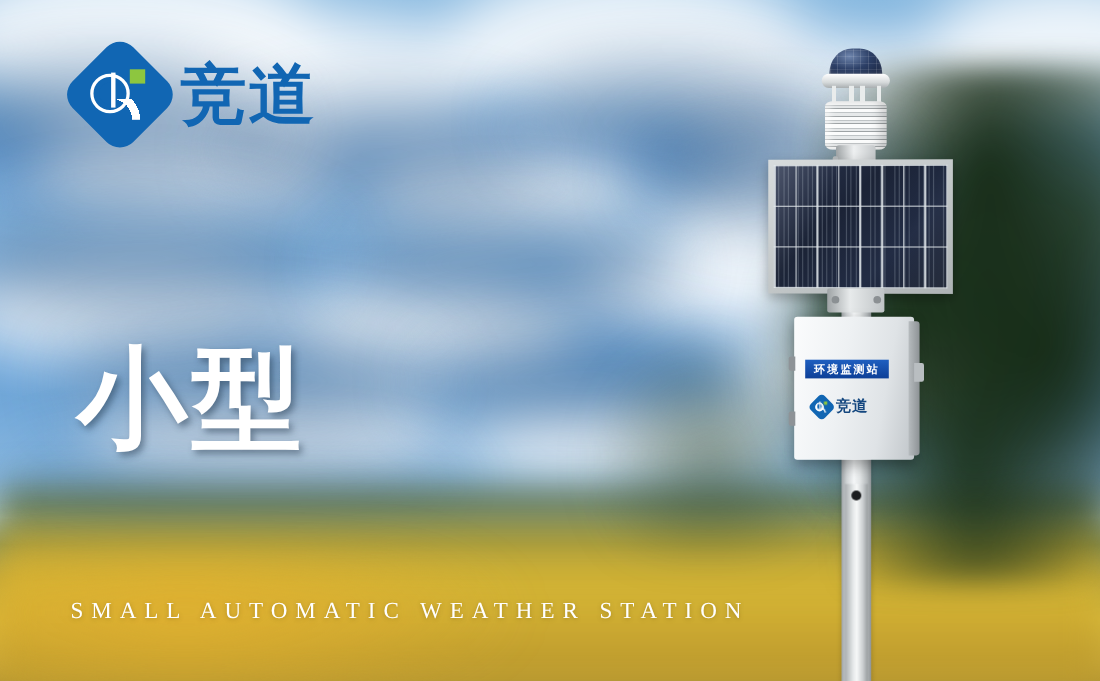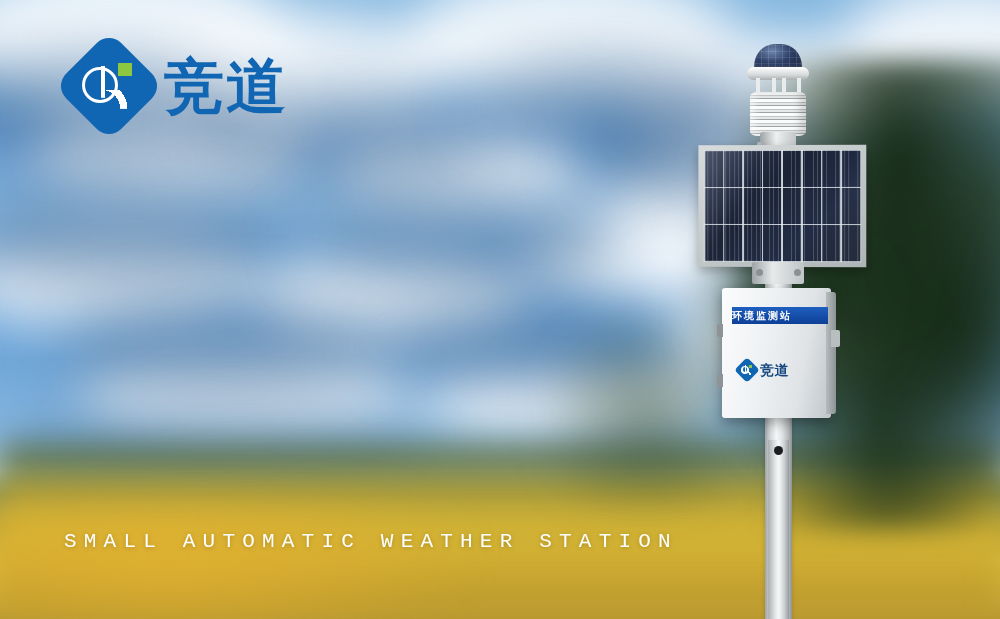--- a/index.html
+++ b/index.html
@@ -336,6 +336,7 @@
   </div>
 
   <div id="headline">
+    <div class="hl-line hl-1">小型</div>
   </div>
   <div id="subtitle">SMALL AUTOMATIC WEATHER STATION</div>
 

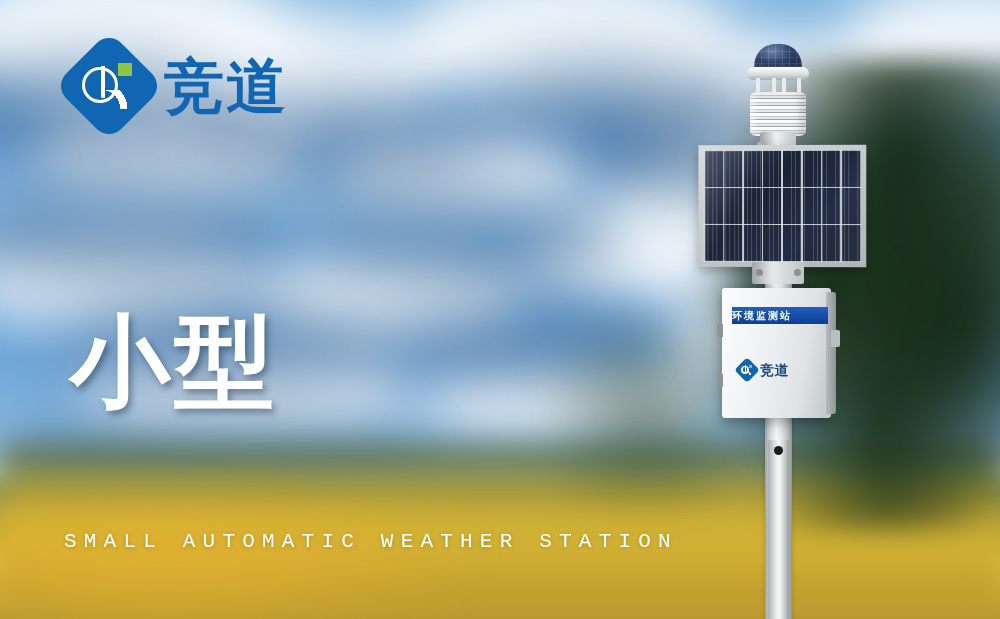--- a/index.html
+++ b/index.html
@@ -229,9 +229,9 @@
   .box-lug-l2 { position:absolute; left:27px; top:344px; width:6px; height:13px; background:#8e9397; border-radius:2px 0 0 2px; }
   .box-lug-r { position:absolute; left:141px; top:300px; width:9px; height:17px; background:#b9bec1; border-radius:0 2px 2px 0; }
   .box-banner {
-    position:absolute; left:42px; top:277px; width:96px; height:17px;
+    position:absolute; left:42px; top:297px; width:76px; height:17px;
     background:linear-gradient(180deg,#1f5fc0,#0d3f97);
-    display:flex; align-items:center; 
+    display:flex; align-items:center; justify-content:center;
   }
   .box-banner span {
     color:#fff; font-size:10px; font-weight:700; letter-spacing:2px;

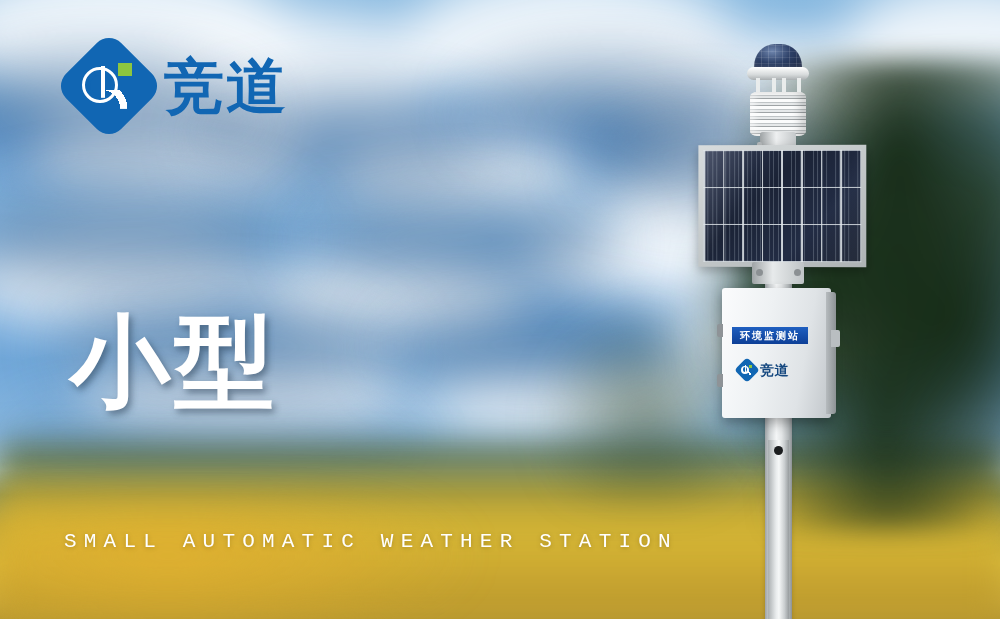--- a/index.html
+++ b/index.html
@@ -111,10 +111,10 @@
   .hl-1 { font-size:100px; letter-spacing:4px; }
   .hl-2 { font-size:100px; letter-spacing:4px; margin-top:8px; }
   #subtitle {
-    position:absolute; left:64px; top:530px;
+    position:absolute; left:64px; top:543px;
     color:#ffffff; font-size:21px; font-weight:400;
     letter-spacing:7.2px; white-space:nowrap;
-    font-family:Liberation Mono, monospace;
+    font-family:Liberation Serif, serif;
     text-shadow:0 1px 4px rgba(90,70,10,.35);
   }
 

